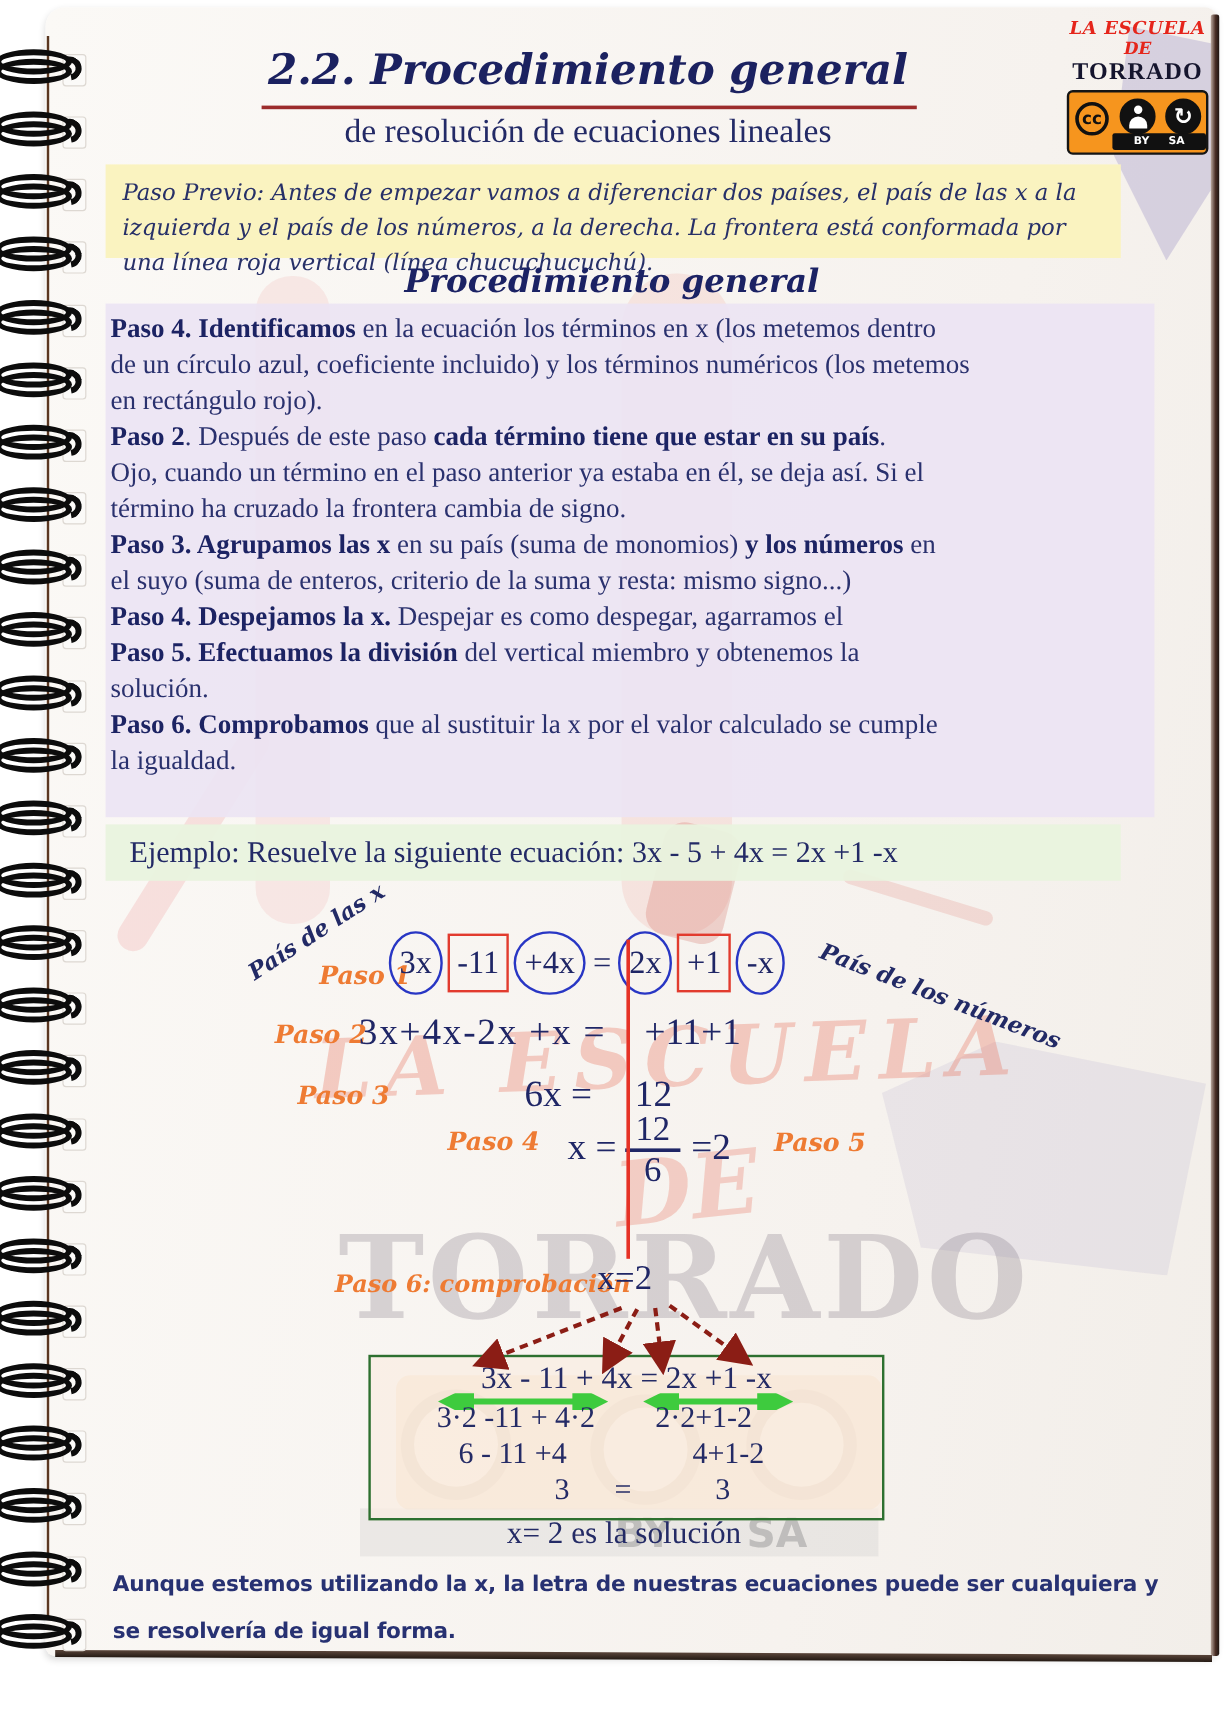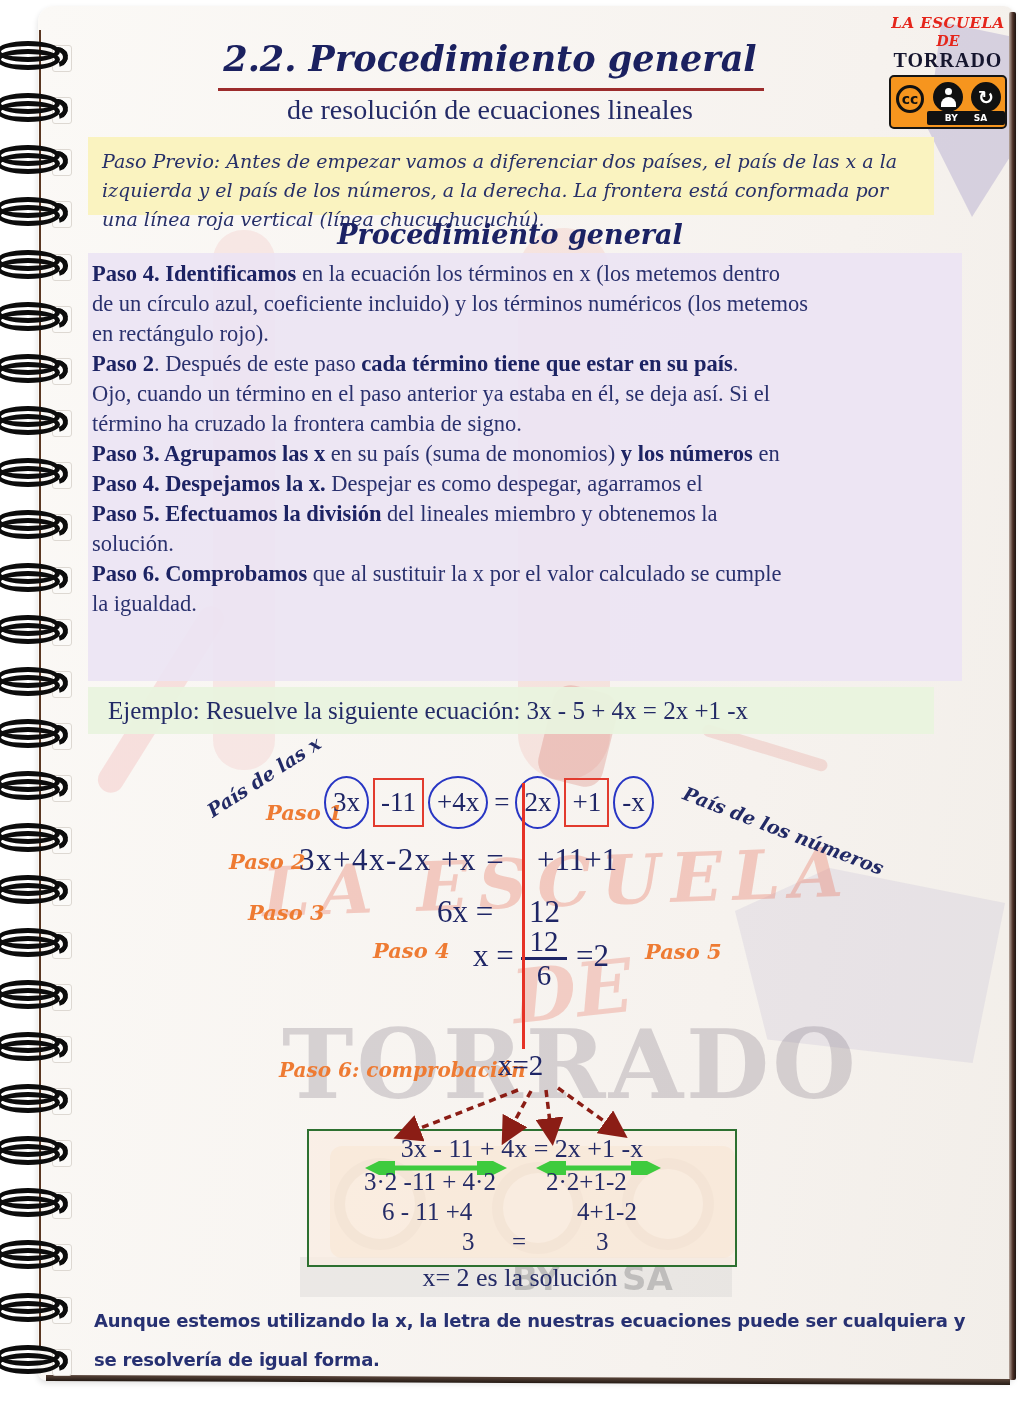--- a/index.html
+++ b/index.html
@@ -336,7 +336,7 @@
 <div class="abs" id="steps">
   <p><b>Paso 4. Identificamos</b><span> en la ecuación los términos en x (los metemos dentro</span><br><span>de un círculo azul, coeficiente incluido) y los términos numéricos (los metemos</span><br><span>en rectángulo rojo).</span></p>
   <p><b>Paso 2</b><span>. Después de este paso  </span><b>cada término tiene que estar en su país</b><span>.</span><br><span>Ojo, cuando un término en el paso anterior ya estaba en él, se deja así. Si el</span><br><span>término ha cruzado la frontera cambia de signo.</span></p>
-  <p><b>Paso 3. Agrupamos las x</b><span> en su país (suma de monomios) </span><b>y los números</b><span>  en</span><br></p>
+  <p><b>Paso 3. Agrupamos las x</b><span> en su país (suma de monomios) </span><b>y los números</b><span>  en</span><br><span>el suyo (suma de enteros, criterio de la suma y resta: mismo signo...)</span></p>
   <p><b>Paso 4.  Despejamos la x.</b><span> Despejar es como despegar, agarramos el</span><br></p>
   <p><b>Paso 5. Efectuamos la división</b><span> del lineales miembro y obtenemos la</span><br><span>solución.</span></p>
   <p><b>Paso 6. Comprobamos</b><span> que al sustituir la x por el valor calculado se cumple</span><br><span>la igualdad.</span></p>

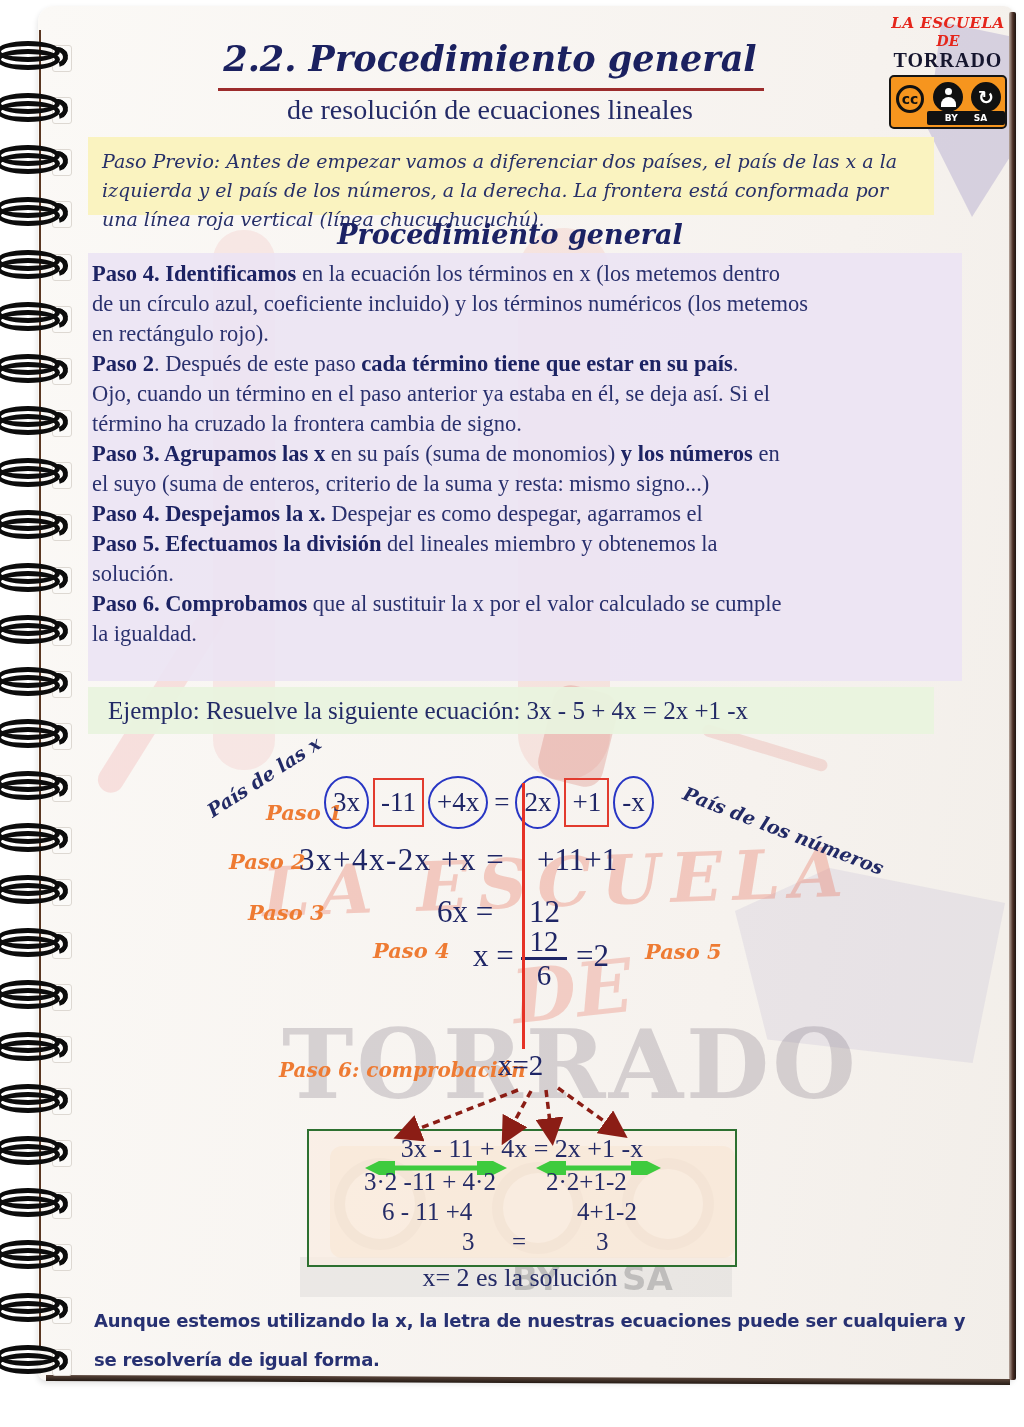--- a/index.html
+++ b/index.html
@@ -338,7 +338,7 @@
   <p><b>Paso 2</b><span>. Después de este paso  </span><b>cada término tiene que estar en su país</b><span>.</span><br><span>Ojo, cuando un término en el paso anterior ya estaba en él, se deja así. Si el</span><br><span>término ha cruzado la frontera cambia de signo.</span></p>
   <p><b>Paso 3. Agrupamos las x</b><span> en su país (suma de monomios) </span><b>y los números</b><span>  en</span><br><span>el suyo (suma de enteros, criterio de la suma y resta: mismo signo...)</span></p>
   <p><b>Paso 4.  Despejamos la x.</b><span> Despejar es como despegar, agarramos el</span><br></p>
-  <p><b>Paso 5. Efectuamos la división</b><span> del lineales miembro y obtenemos la</span><br><span>solución.</span></p>
+  <p><b>Paso 5. Efectuamos la división</b><span> del vertical miembro y obtenemos la</span><br><span>solución.</span></p>
   <p><b>Paso 6. Comprobamos</b><span> que al sustituir la x por el valor calculado se cumple</span><br><span>la igualdad.</span></p>
 </div>
 

